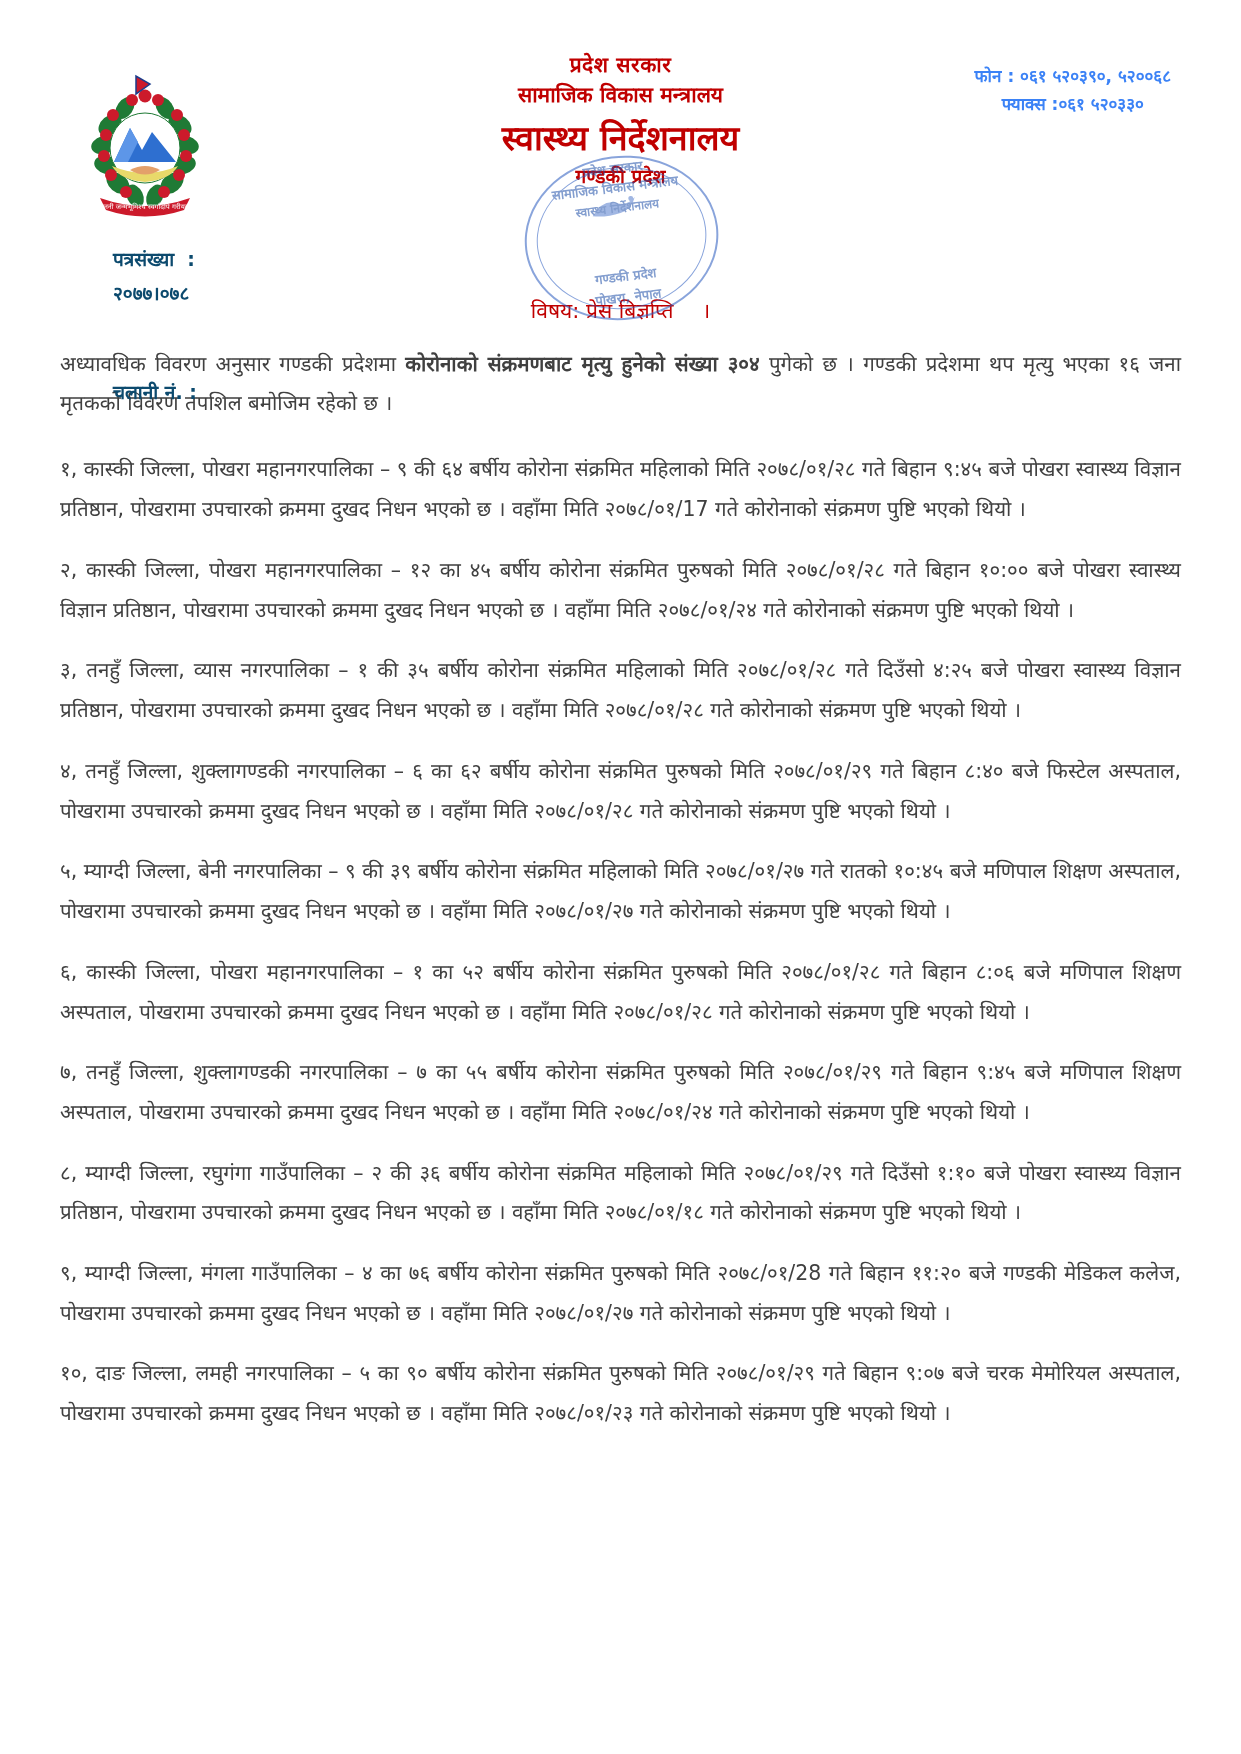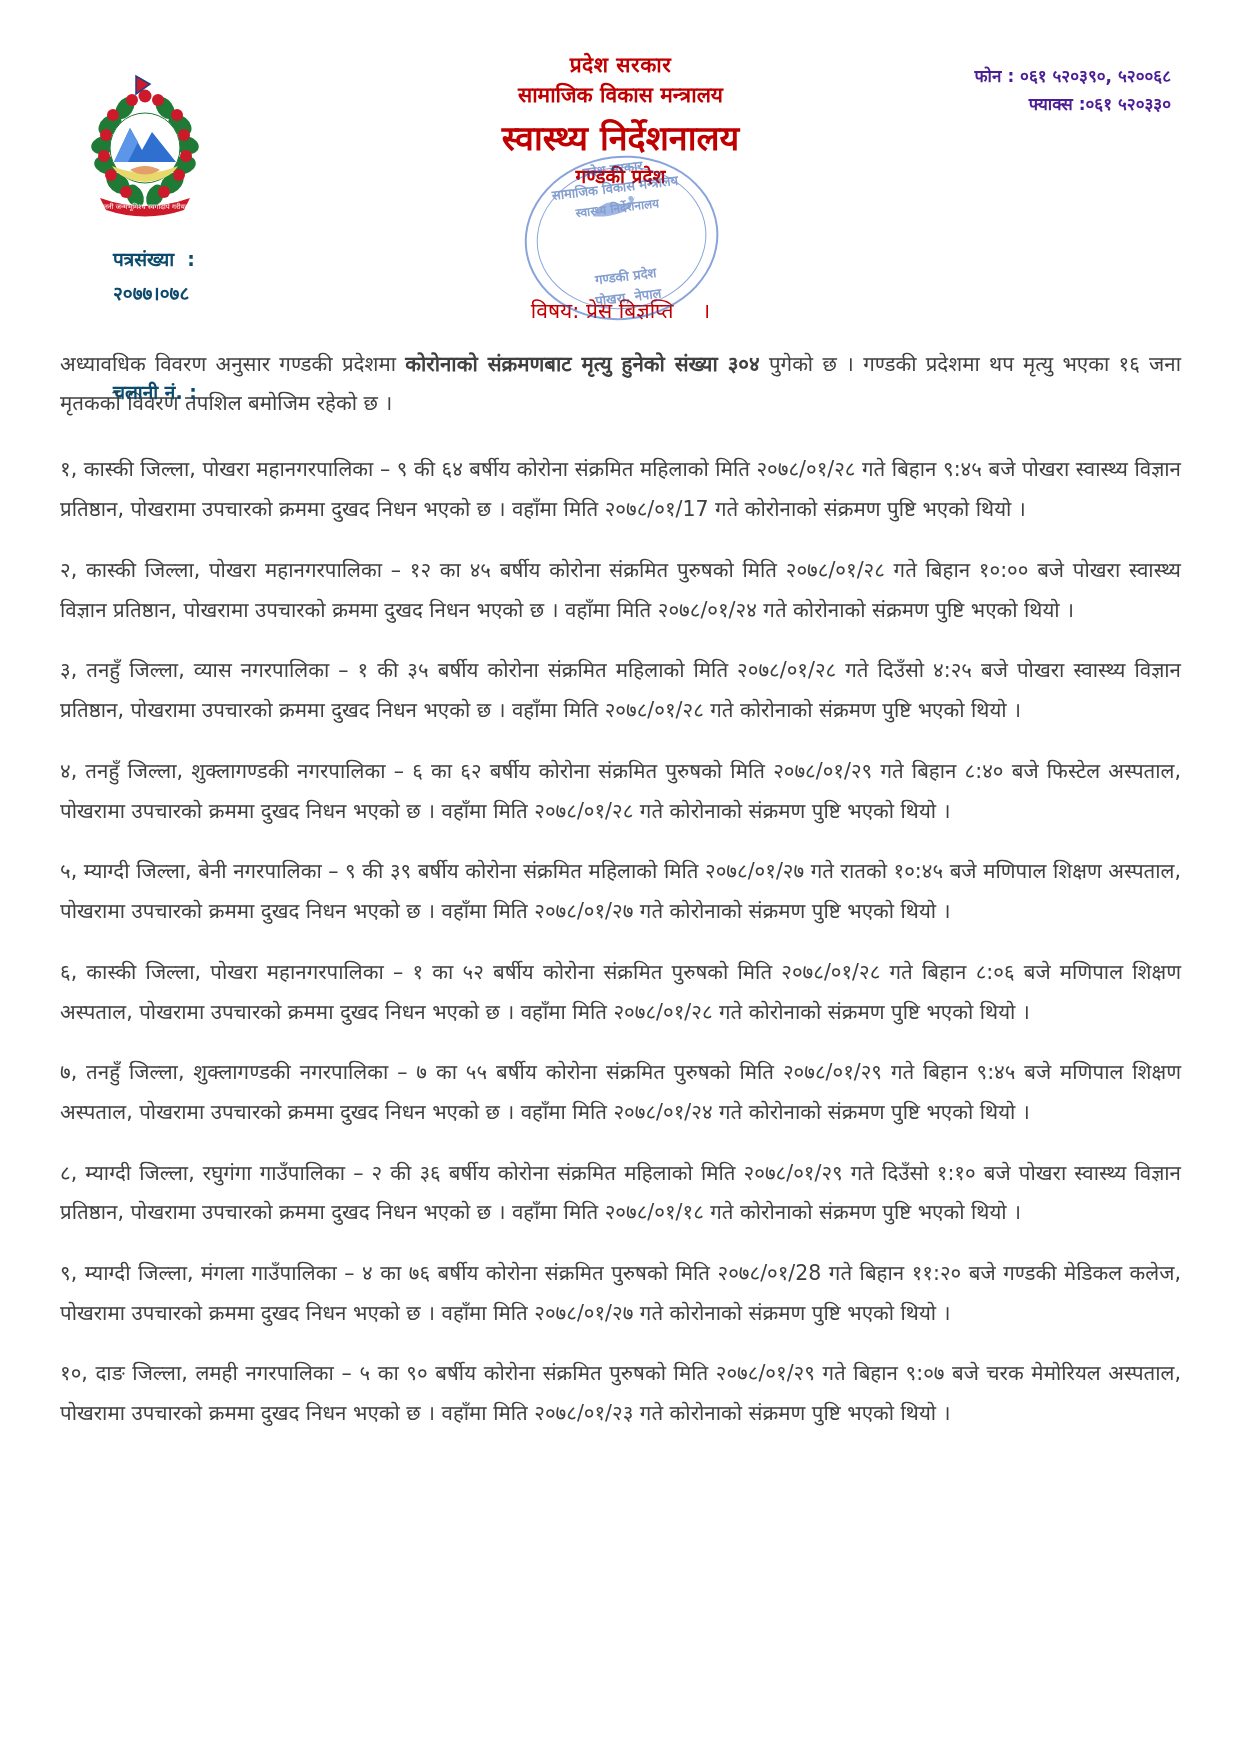--- a/index.html
+++ b/index.html
@@ -72,8 +72,8 @@
     position: absolute;
     right: 10px;
     top: 22px;
-    text-align: right;
-    color: #4c1d95;
+    text-align: center;
+    color: #3b82f6;
     font-size: 17px;
     line-height: 1.65;
     font-weight: 600;

